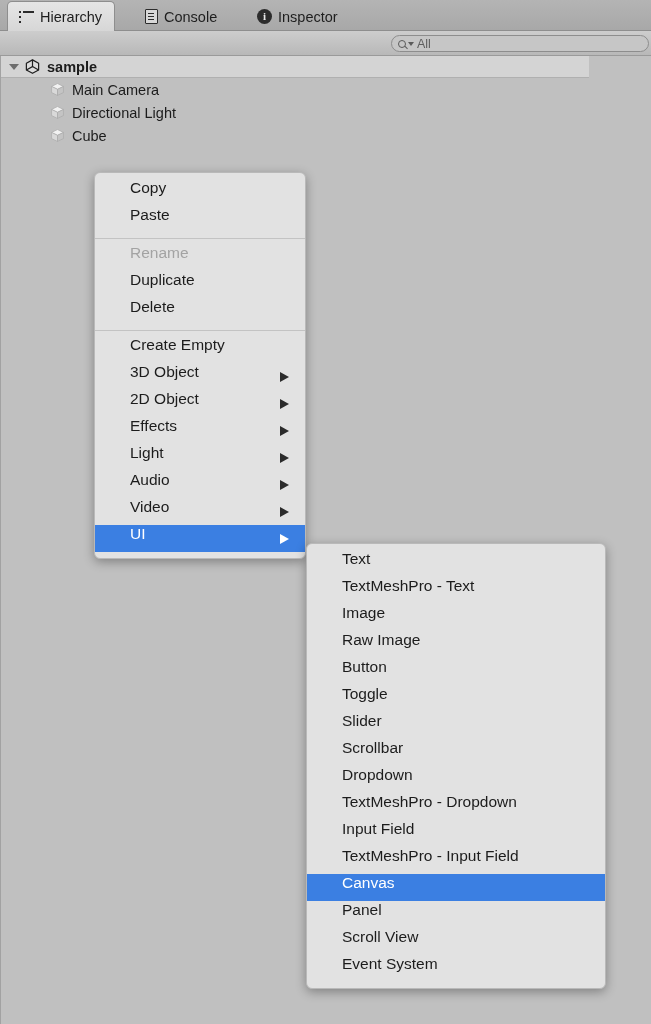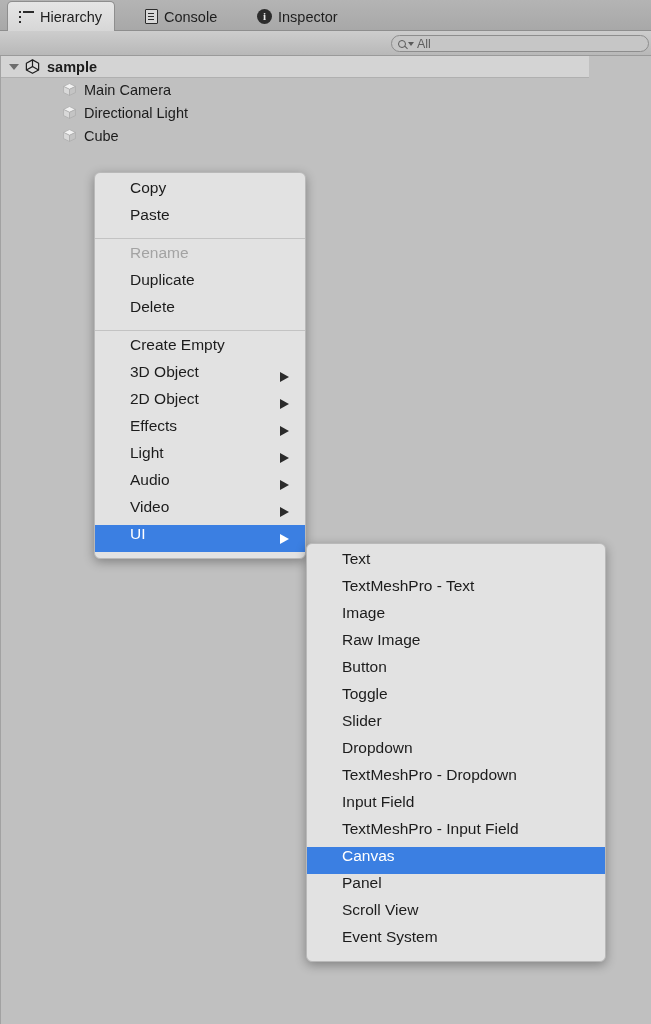--- a/index.html
+++ b/index.html
@@ -113,7 +113,7 @@
     border-top:6px solid #6e6e6e; margin-right:5px; flex:0 0 auto;
   }
   .unity-logo{ width:17px;height:17px; margin-right:6px; flex:0 0 auto; }
-  .row.child{ padding-left:48px;margin-left:12px; }
+  .row.child{ padding-left:48px; }
   .cube-ico{ width:17px;height:17px; margin-right:6px; flex:0 0 auto; }
 
   

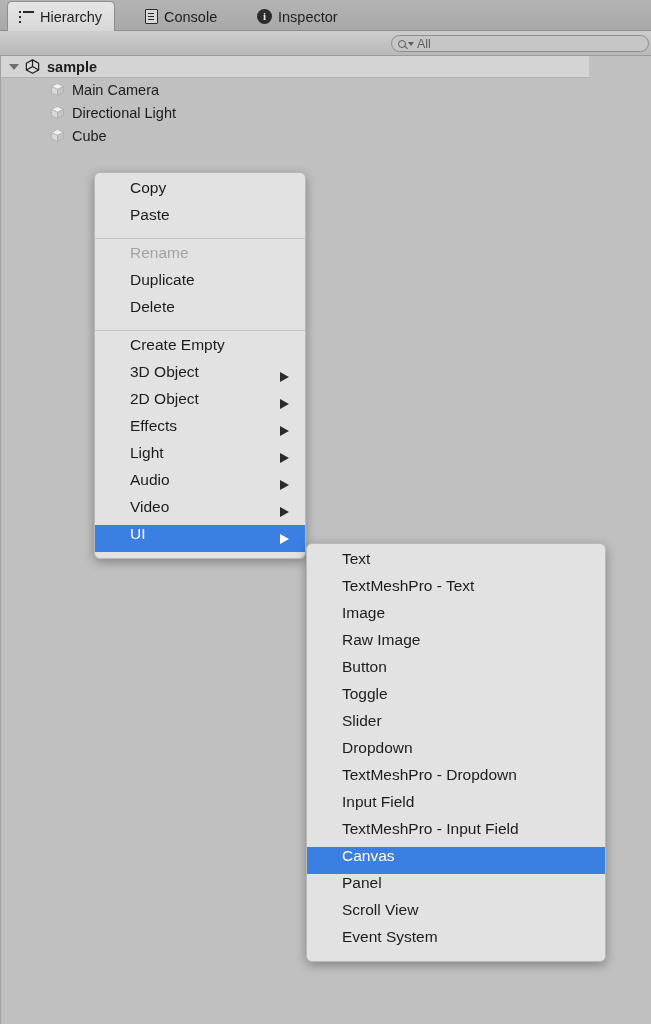--- a/index.html
+++ b/index.html
@@ -321,6 +321,9 @@
       <span>Slider</span>
     </div>
     <div class="mi">
+      <span>Scrollbar</span>
+    </div>
+    <div class="mi">
       <span>Dropdown</span>
     </div>
     <div class="mi">

